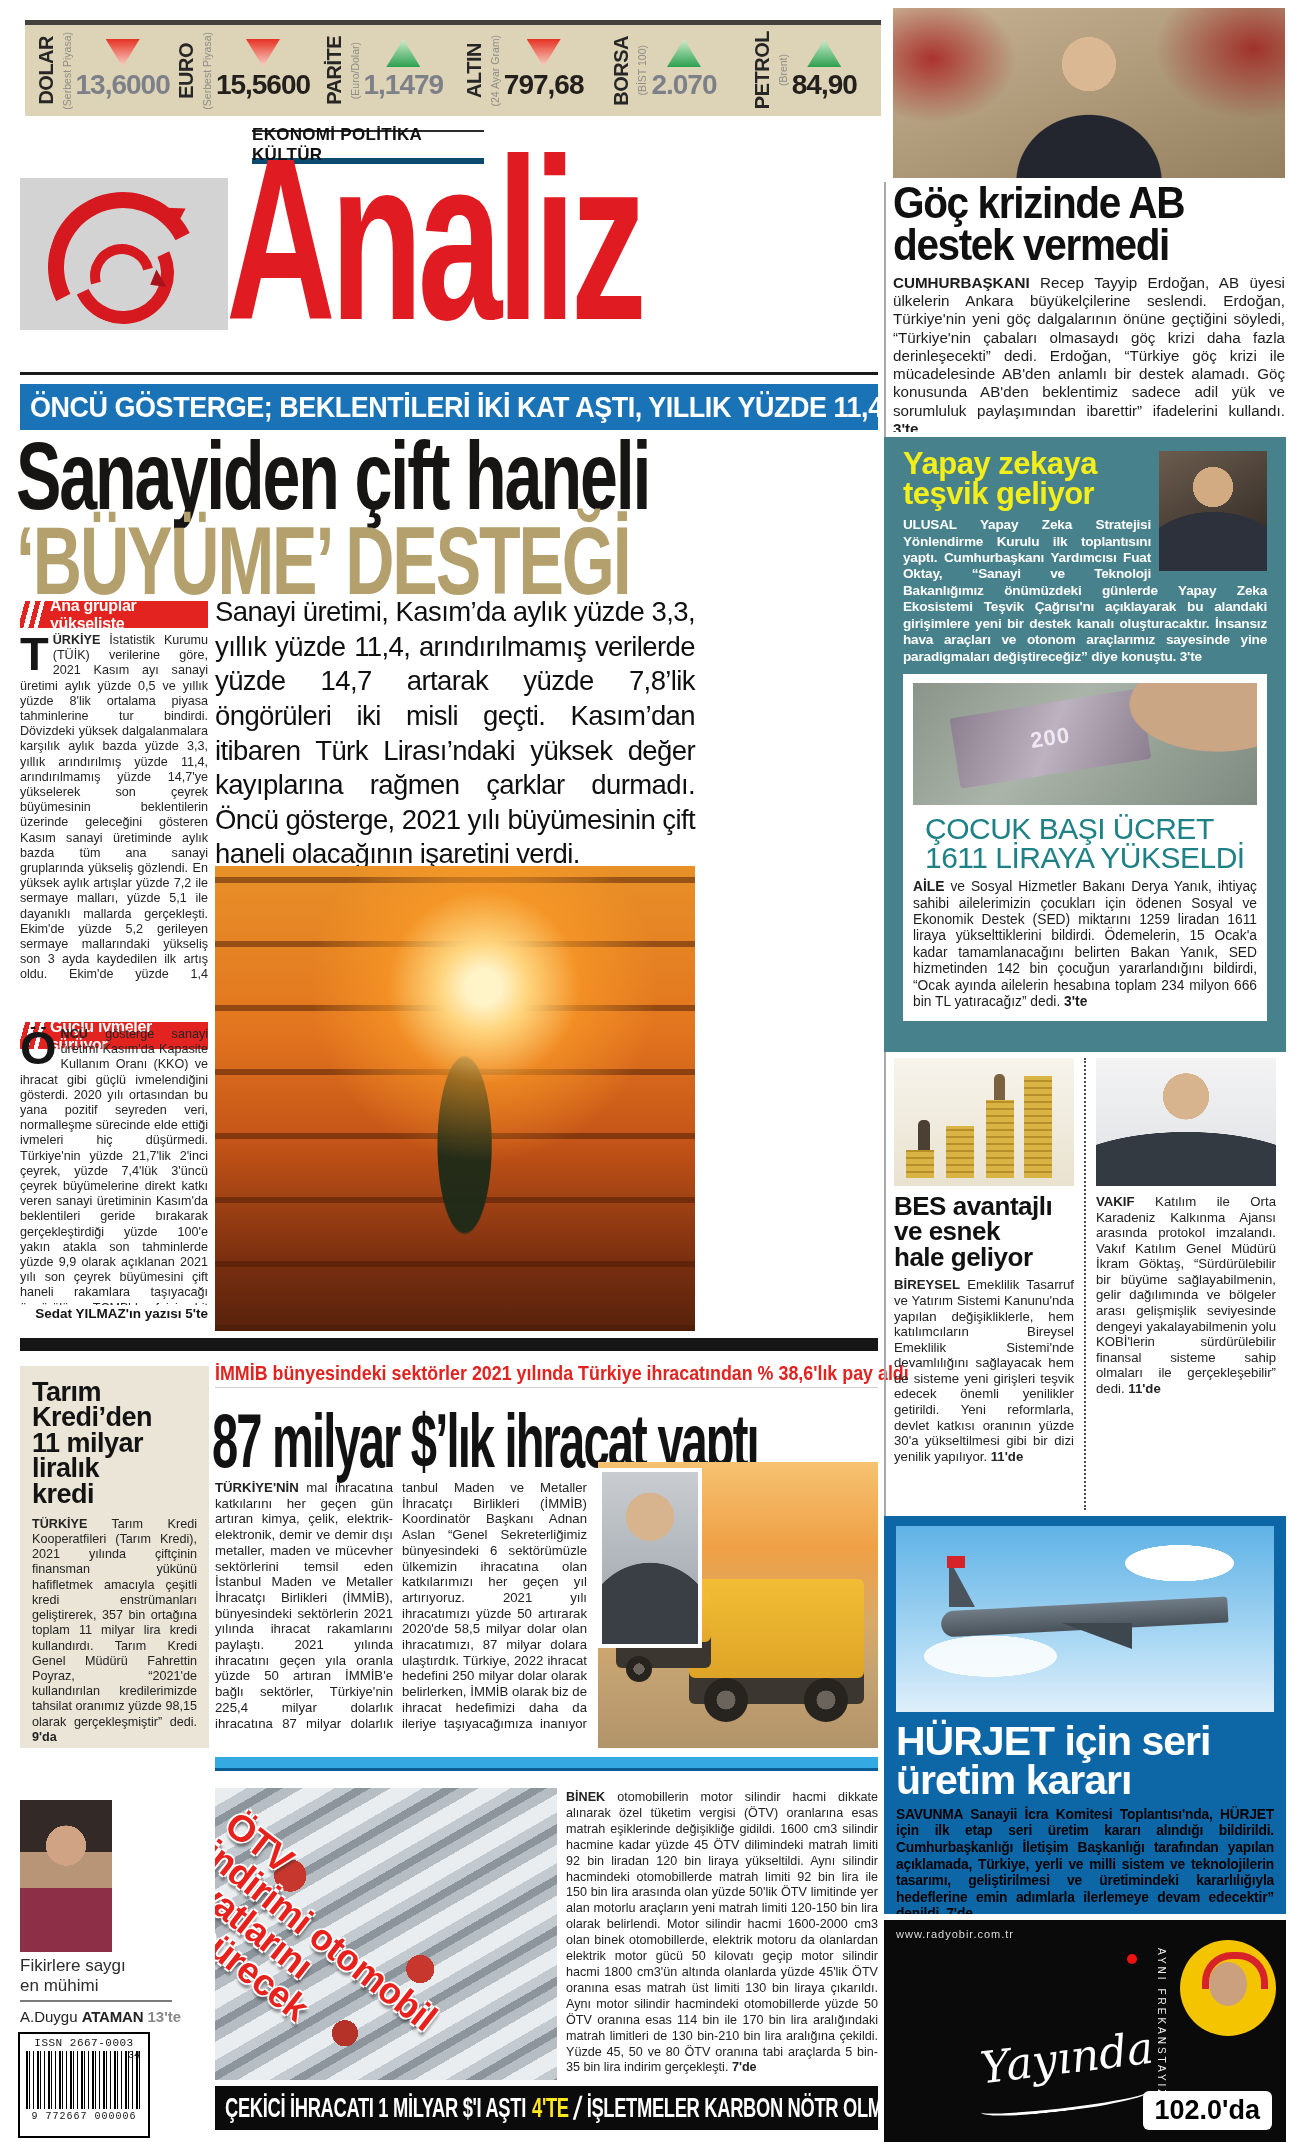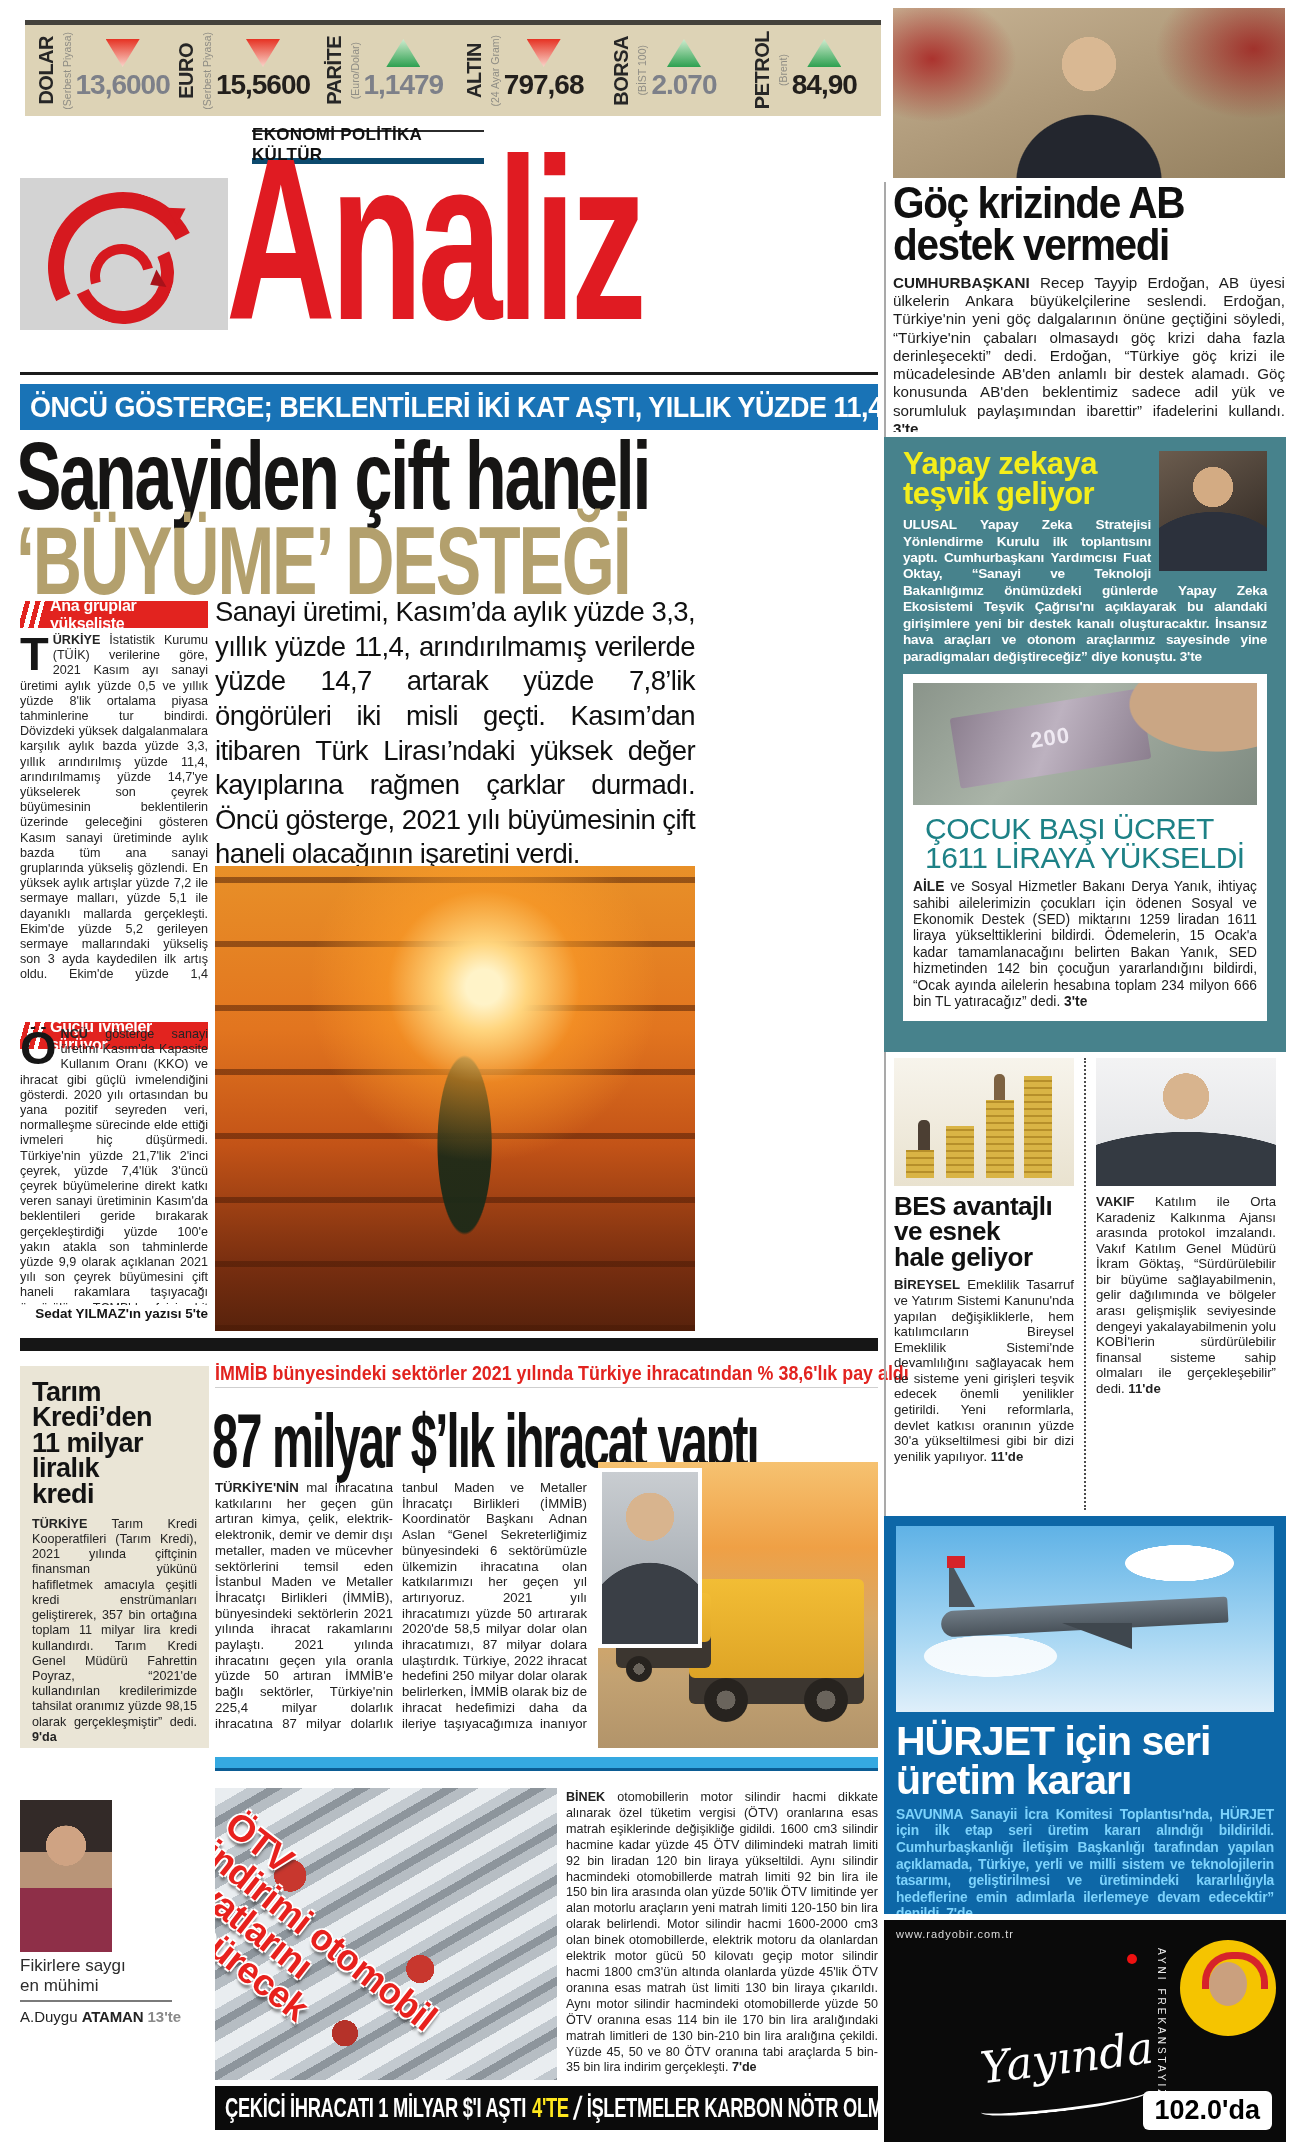--- a/index.html
+++ b/index.html
@@ -189,7 +189,7 @@
   .jet-flag{position:absolute;left:13.5%;top:16%;width:18px;height:12px;background:#d6232a}
   .jet-wing{position:absolute;left:44%;top:52%;width:0;height:0;border-right:70px solid #3f474e;border-bottom:26px solid transparent}
   .hur-h{color:#fff;font-weight:bold;font-size:41px;line-height:.95;letter-spacing:-1px;margin:10px 0 7px}
-  .hur-b{color:#7dd3fc;font-weight:bold;font-size:13.8px;line-height:1.2;letter-spacing:-.2px}
+  .hur-b{color:#000000;font-weight:bold;font-size:13.8px;line-height:1.2;letter-spacing:-.2px}
 
   .radio{left:884px;top:1920px;width:402px;height:222px;background:#0a0a0a;overflow:hidden;color:#fff}
   .r-url{position:absolute;left:12px;top:8px;font-size:11px;letter-spacing:1px;color:#ddd}

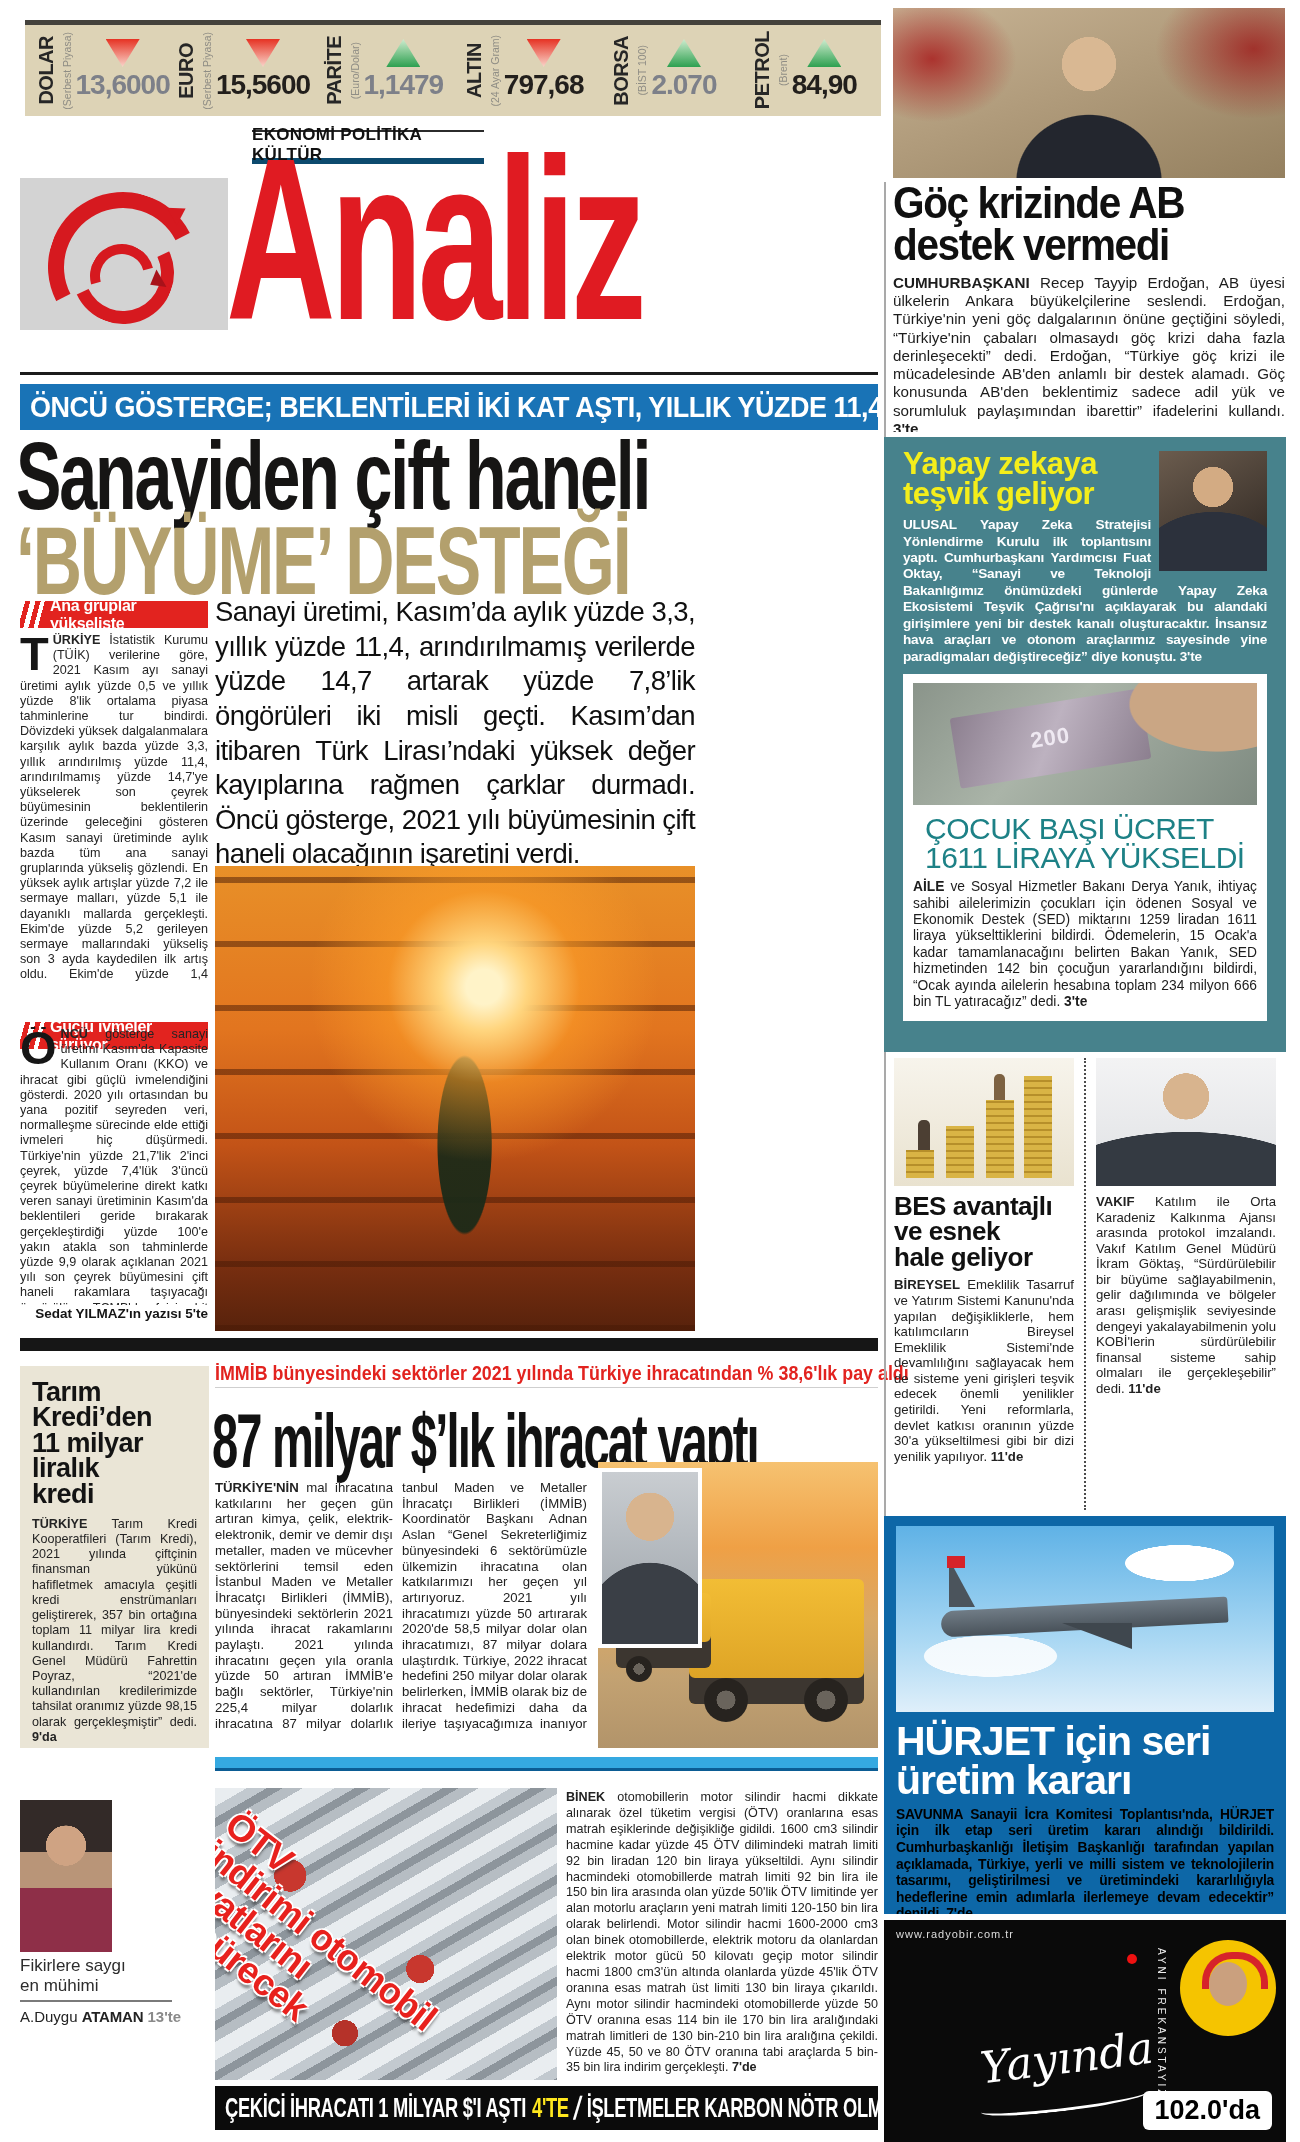--- a/index.html
+++ b/index.html
@@ -359,6 +359,12 @@
   <div class="abs colname">
     <span>A.Duygu</span> <b>ATAMAN</b> <span class="pg">13'te</span>
   </div>
+  <div class="abs barcode">
+    <div class="issn">ISSN 2667-0003</div>
+    <div class="addon">34</div>
+    <div class="bars"></div>
+    <div class="digits">9 772667 000006</div>
+  </div>
 
   <div class="abs vdiv"></div>
   <div class="abs erdogan"></div>

